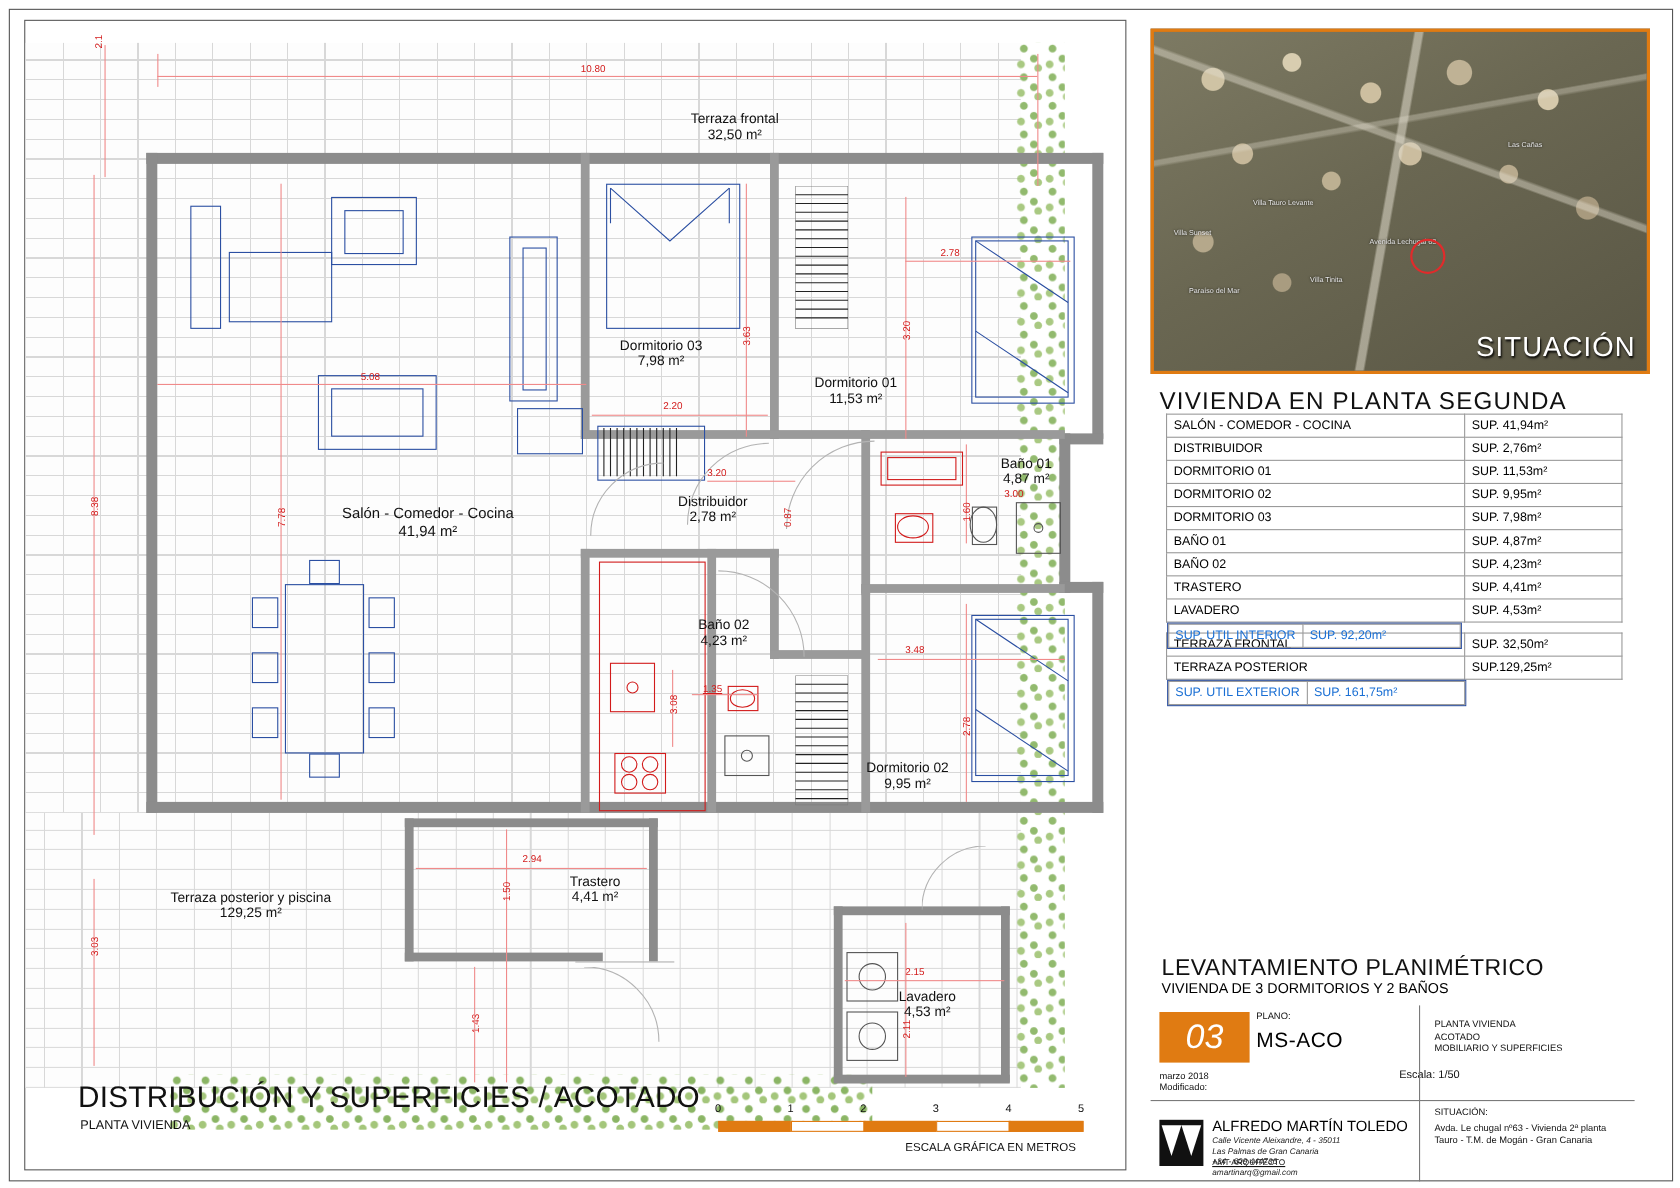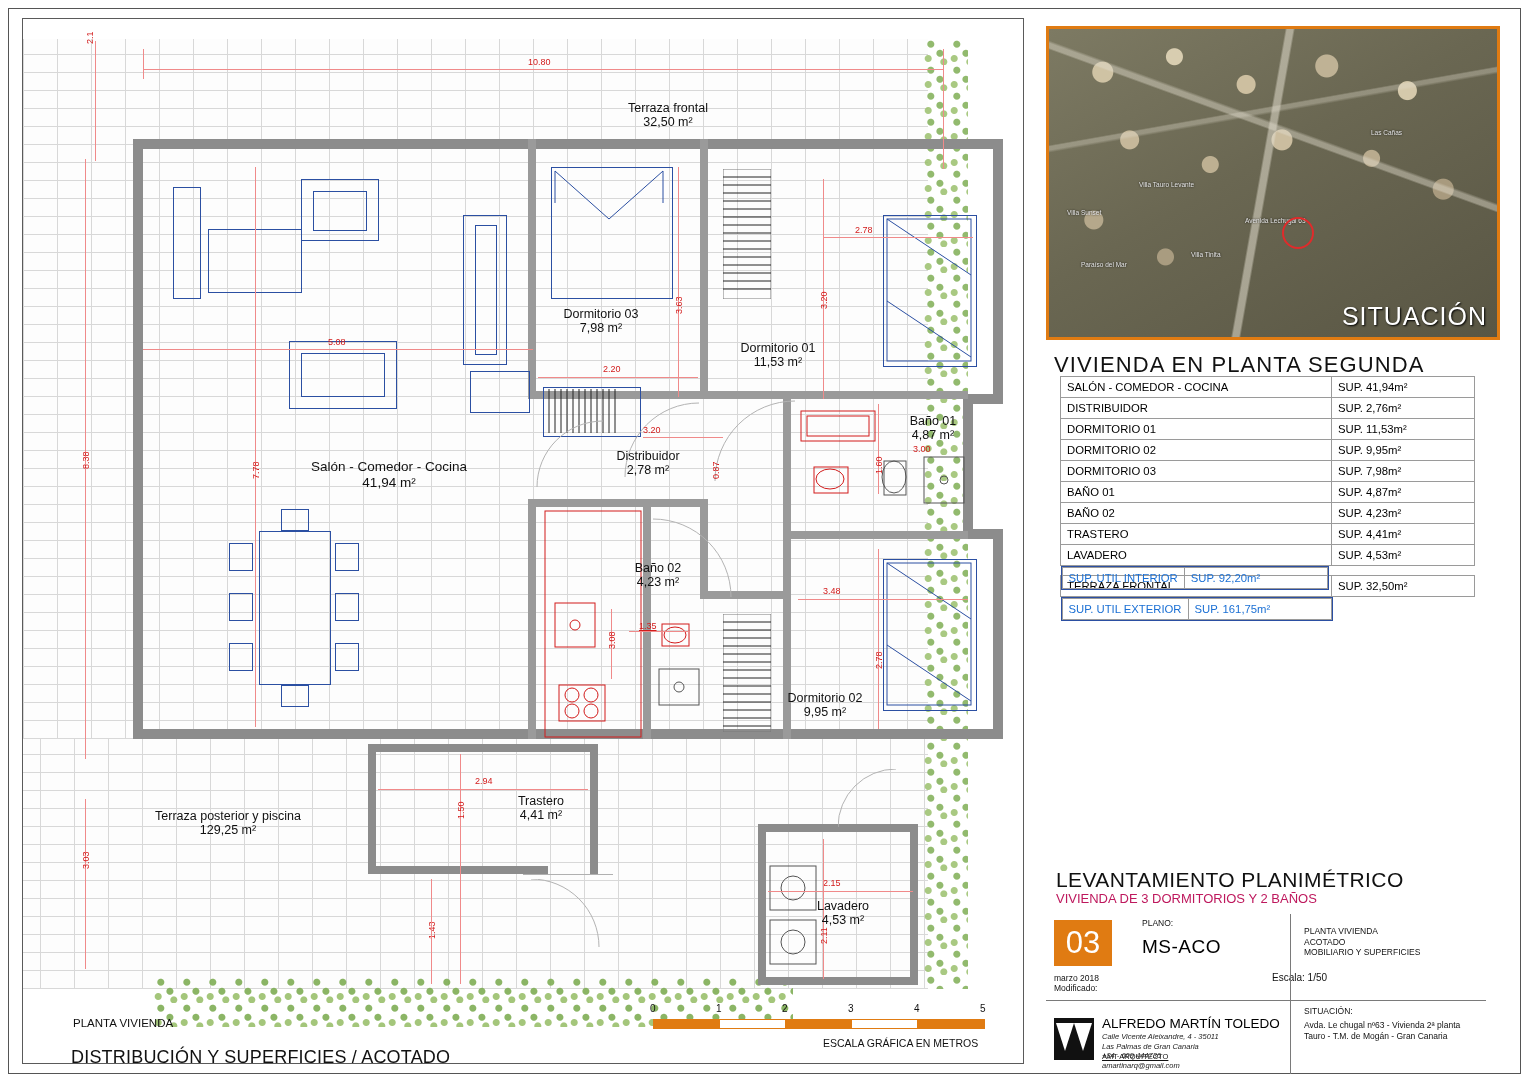--- a/index.html
+++ b/index.html
@@ -487,6 +487,10 @@
             <td>TERRAZA FRONTAL</td>
             <td class="v">SUP.  32,50m²</td>
           </tr>
+      <tr>
+            <td>TERRAZA POSTERIOR</td>
+            <td class="v">SUP.129,25m²</td>
+          </tr>
       <tr class="blue">
             <td>SUP. UTIL EXTERIOR</td>
             <td class="v">SUP.  161,75m²</td>

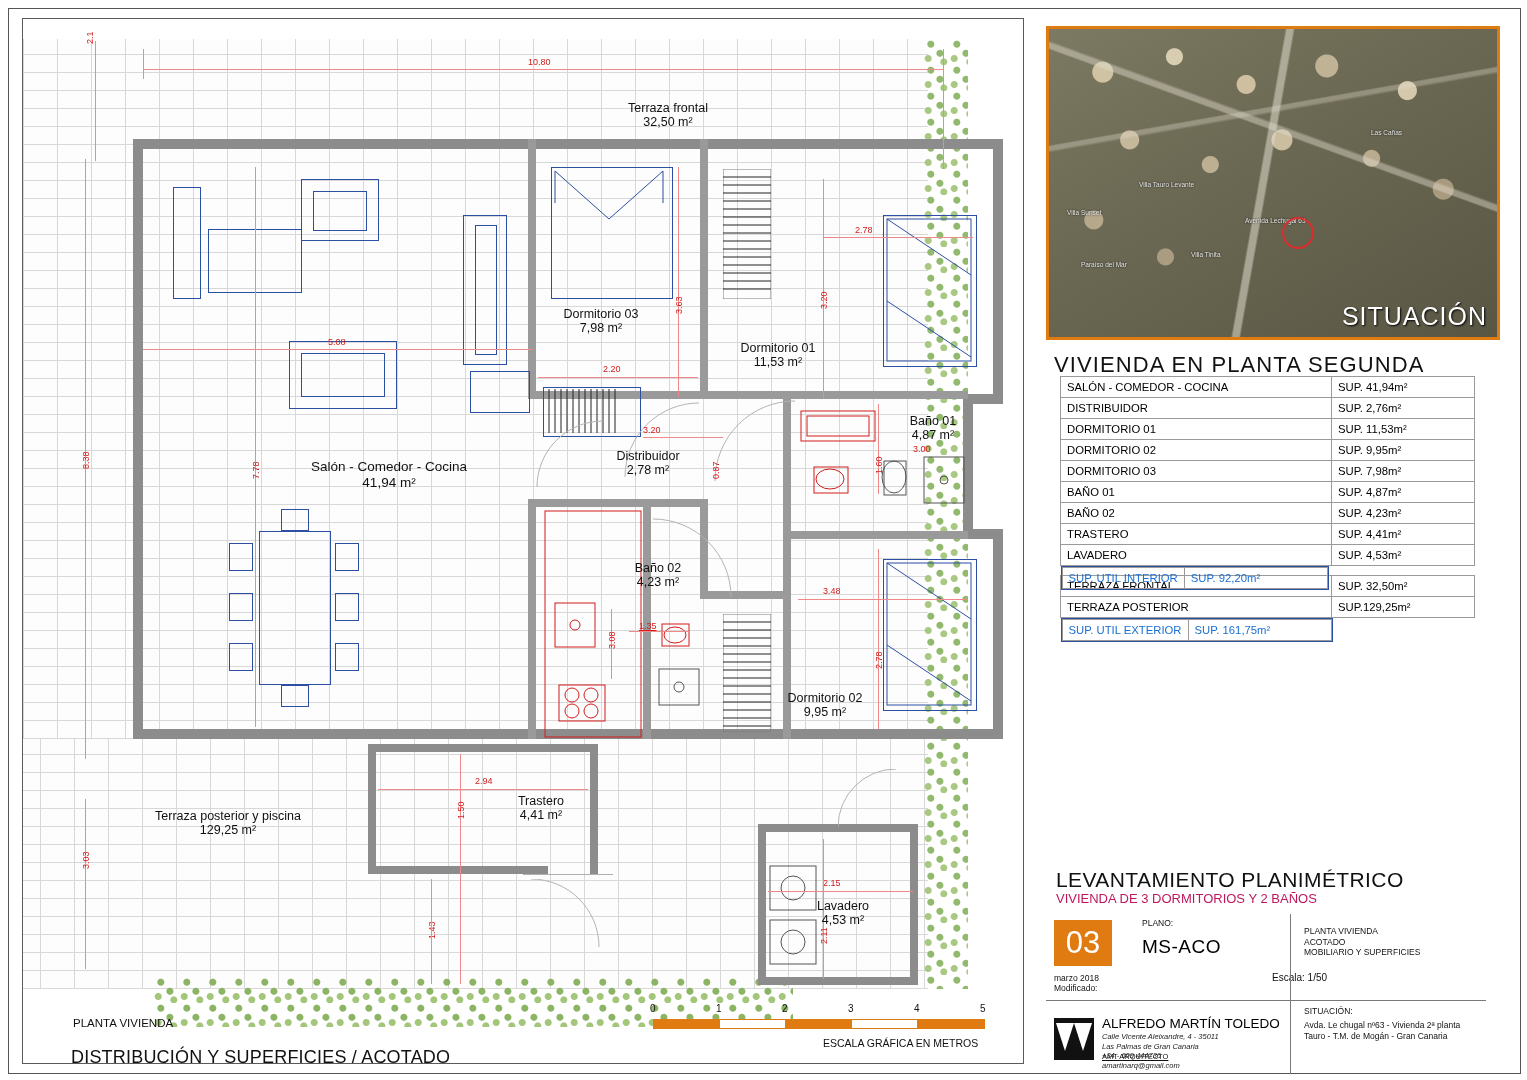--- a/index.html
+++ b/index.html
@@ -85,7 +85,7 @@
 
   #blocktitle{position:absolute;left:24px;top:850px;width:440px;}
   #blocktitle .t1{font-size:21px;letter-spacing:.4px;color:#111;}
-  #blocktitle .t2{font-size:13px;color:#be185d;margin-top:-1px;}
+  #blocktitle .t2{font-size:13px;color:#000000;margin-top:-1px;}
 
   #num{position:absolute;left:22px;top:902px;width:58px;height:46px;background:#e07b12;color:#fff;font-size:31px;text-align:center;line-height:46px;}
   .tbcell{position:absolute;font-size:8.5px;color:#111;line-height:10.5px;}

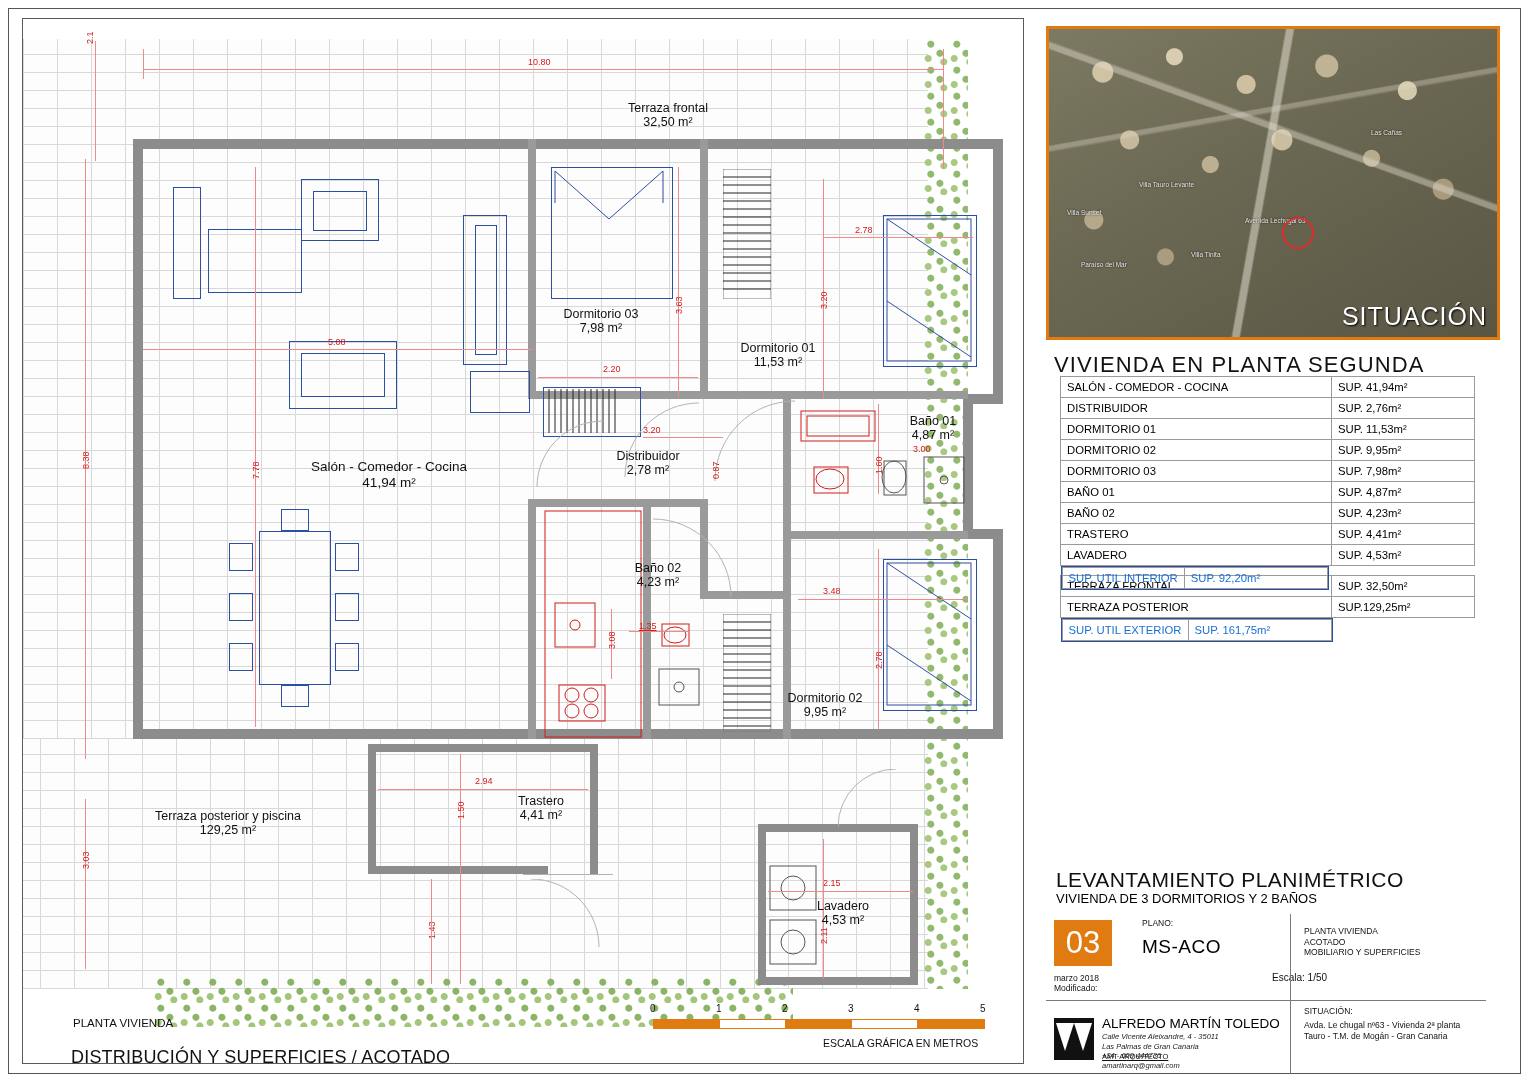--- a/index.html
+++ b/index.html
@@ -87,7 +87,7 @@
   #blocktitle .t1{font-size:21px;letter-spacing:.4px;color:#111;}
   #blocktitle .t2{font-size:13px;color:#000000;margin-top:-1px;}
 
-  #num{position:absolute;left:22px;top:902px;width:58px;height:46px;background:#e07b12;color:#fff;font-size:31px;text-align:center;line-height:46px;}
+  #num{position:absolute;left:22px;top:902px;width:82px;height:46px;background:#e07b12;color:#fff;font-size:31px;text-align:center;line-height:46px;font-style:italic;}
   .tbcell{position:absolute;font-size:8.5px;color:#111;line-height:10.5px;}
   #msaco{position:absolute;left:110px;top:918px;font-size:19px;letter-spacing:.5px;}
   #logo{position:absolute;left:22px;top:1000px;width:40px;height:42px;background:#111;}

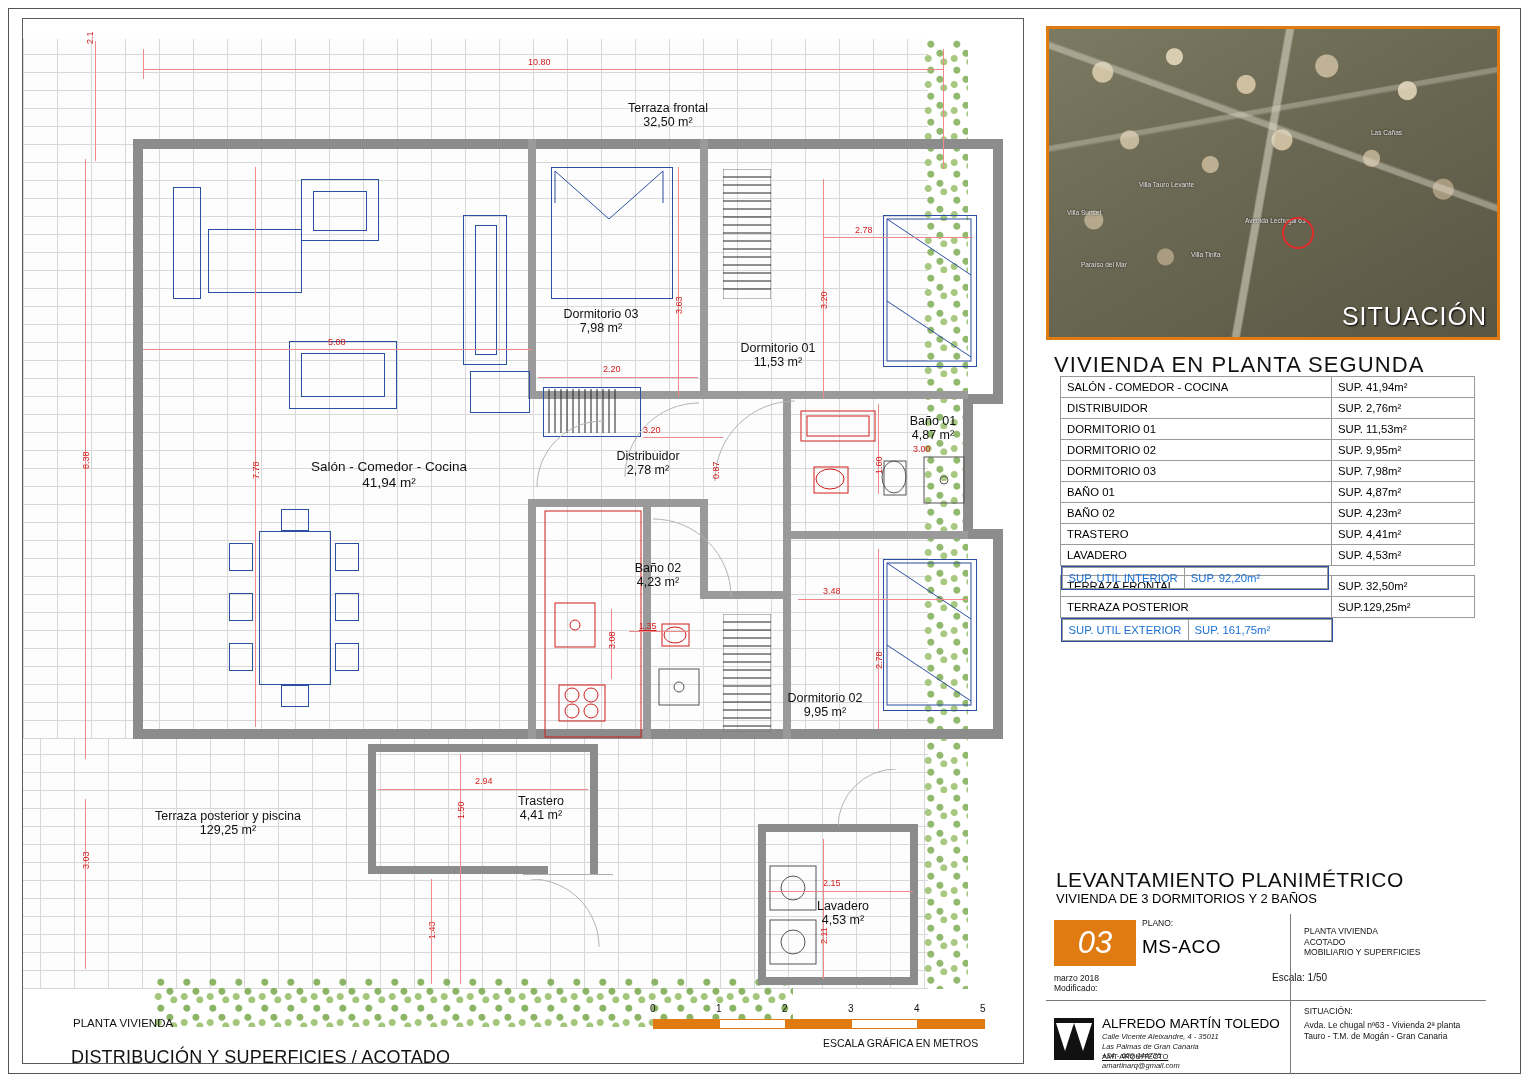--- a/index.html
+++ b/index.html
@@ -96,7 +96,7 @@
   #arqinfo{position:absolute;left:70px;top:1014px;font-size:7.5px;line-height:9.5px;color:#222;}
 
   
-  #bigtitle{position:absolute;left:48px;top:1028px;font-size:18px;letter-spacing:.2px;color:#111;}
+  #bigtitle{position:absolute;left:48px;top:963px;font-size:27px;letter-spacing:.2px;color:#111;}
   #bigsub{position:absolute;left:50px;top:998px;font-size:11.5px;color:#111;}
   #escgraf{position:absolute;left:800px;top:1018px;font-size:10.5px;color:#111;}
   #scalebar{position:absolute;left:630px;top:1000px;width:380px;height:10px;}

